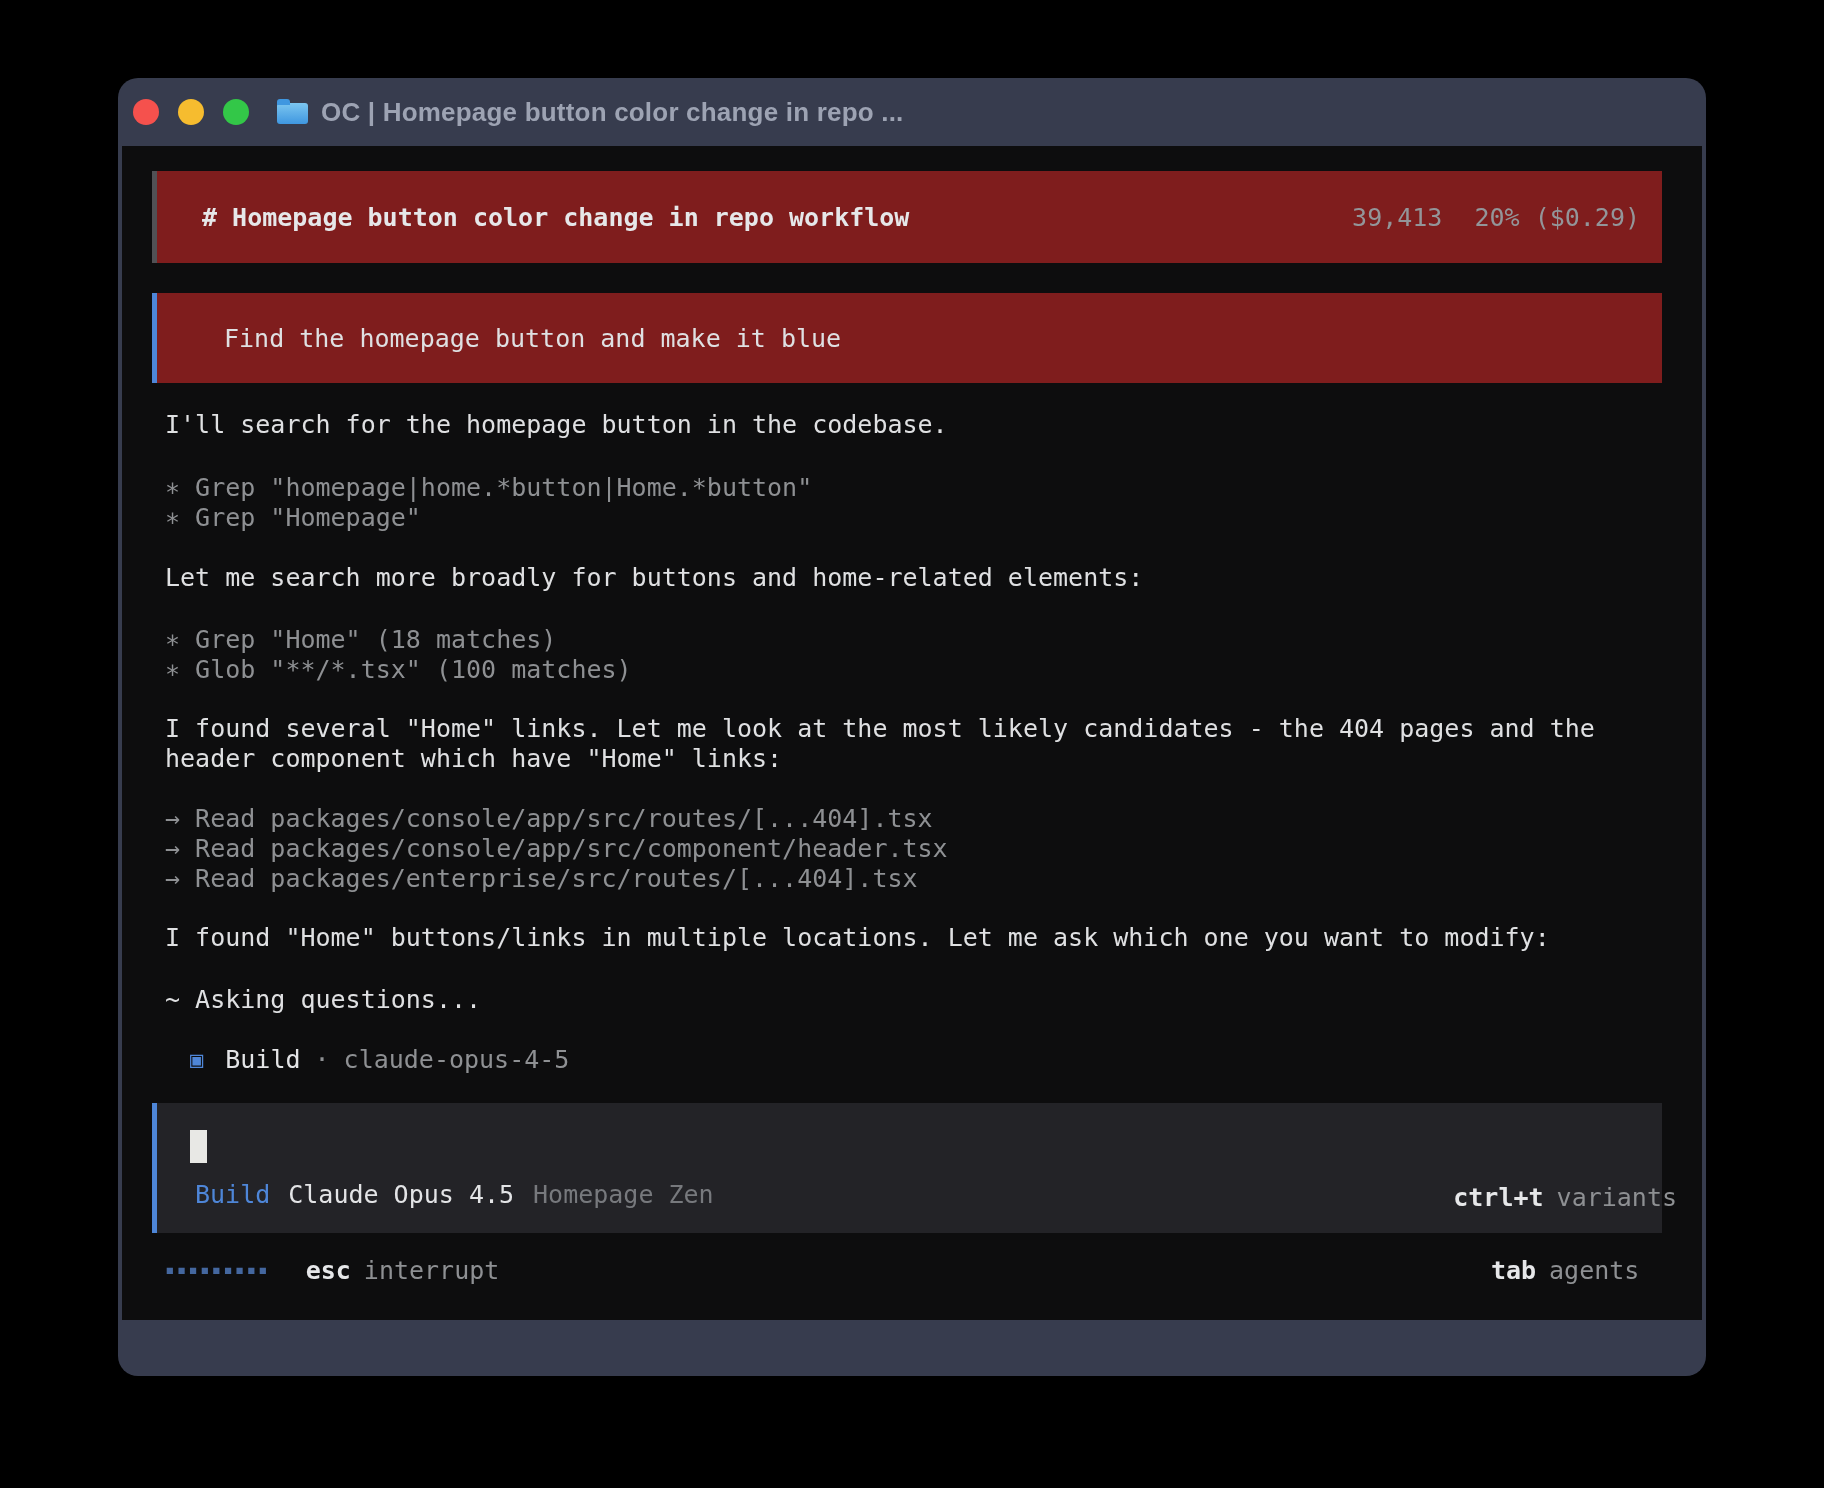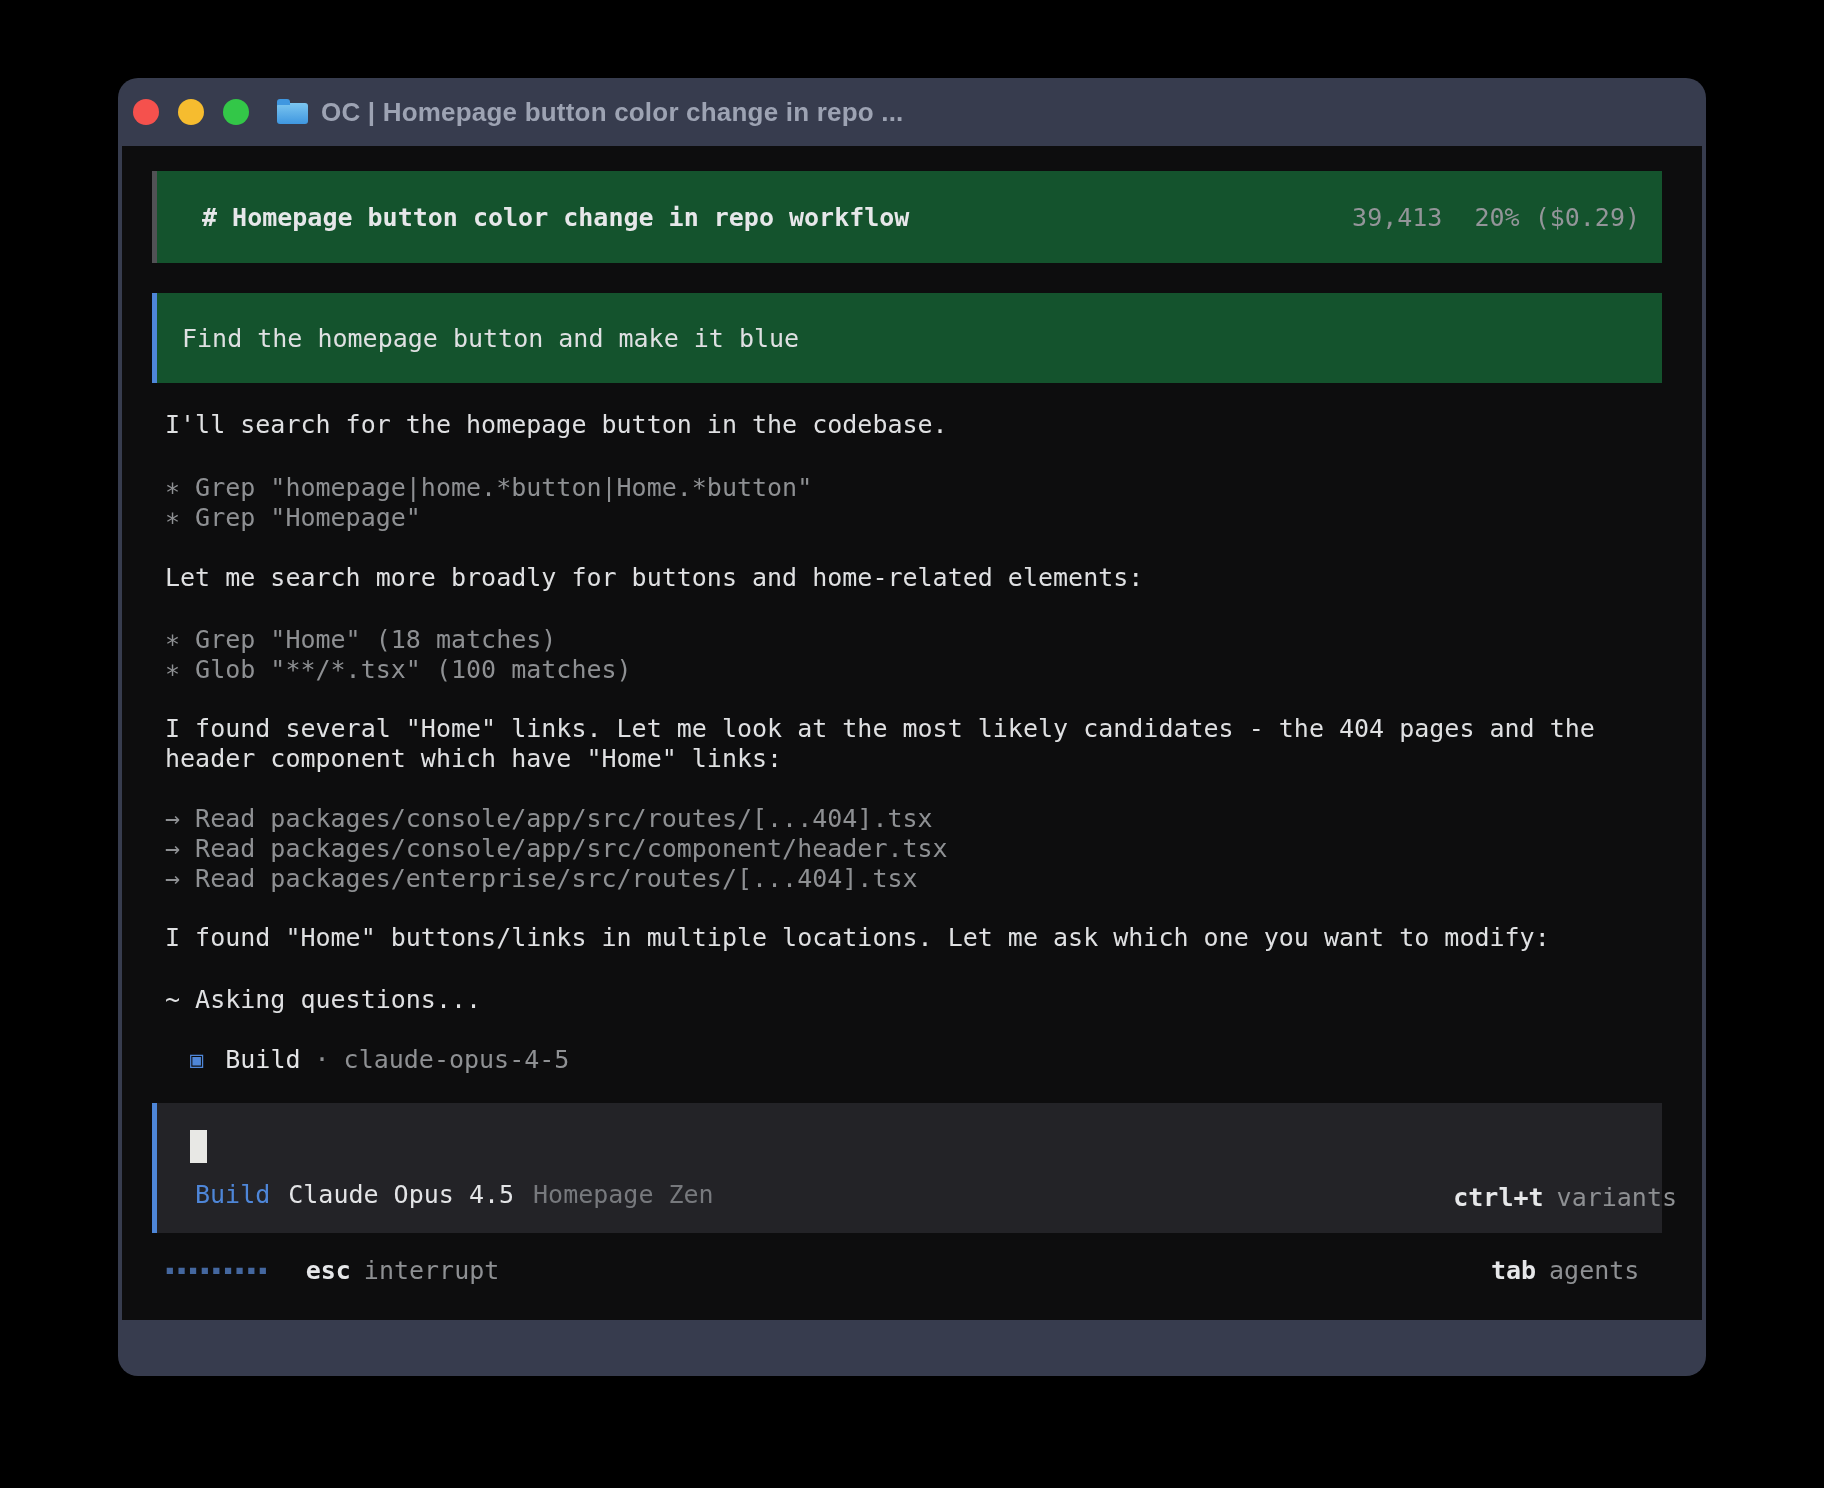--- a/index.html
+++ b/index.html
@@ -39,7 +39,7 @@
   }
 
   .card {
-    position:absolute; left:30px; width:1510px; background:#14532d;
+    position:absolute; left:30px; width:1510px; background:#7f1d1d;
   }
   .session-header {
     top:25px; height:92px; border-left:5px solid #515155;

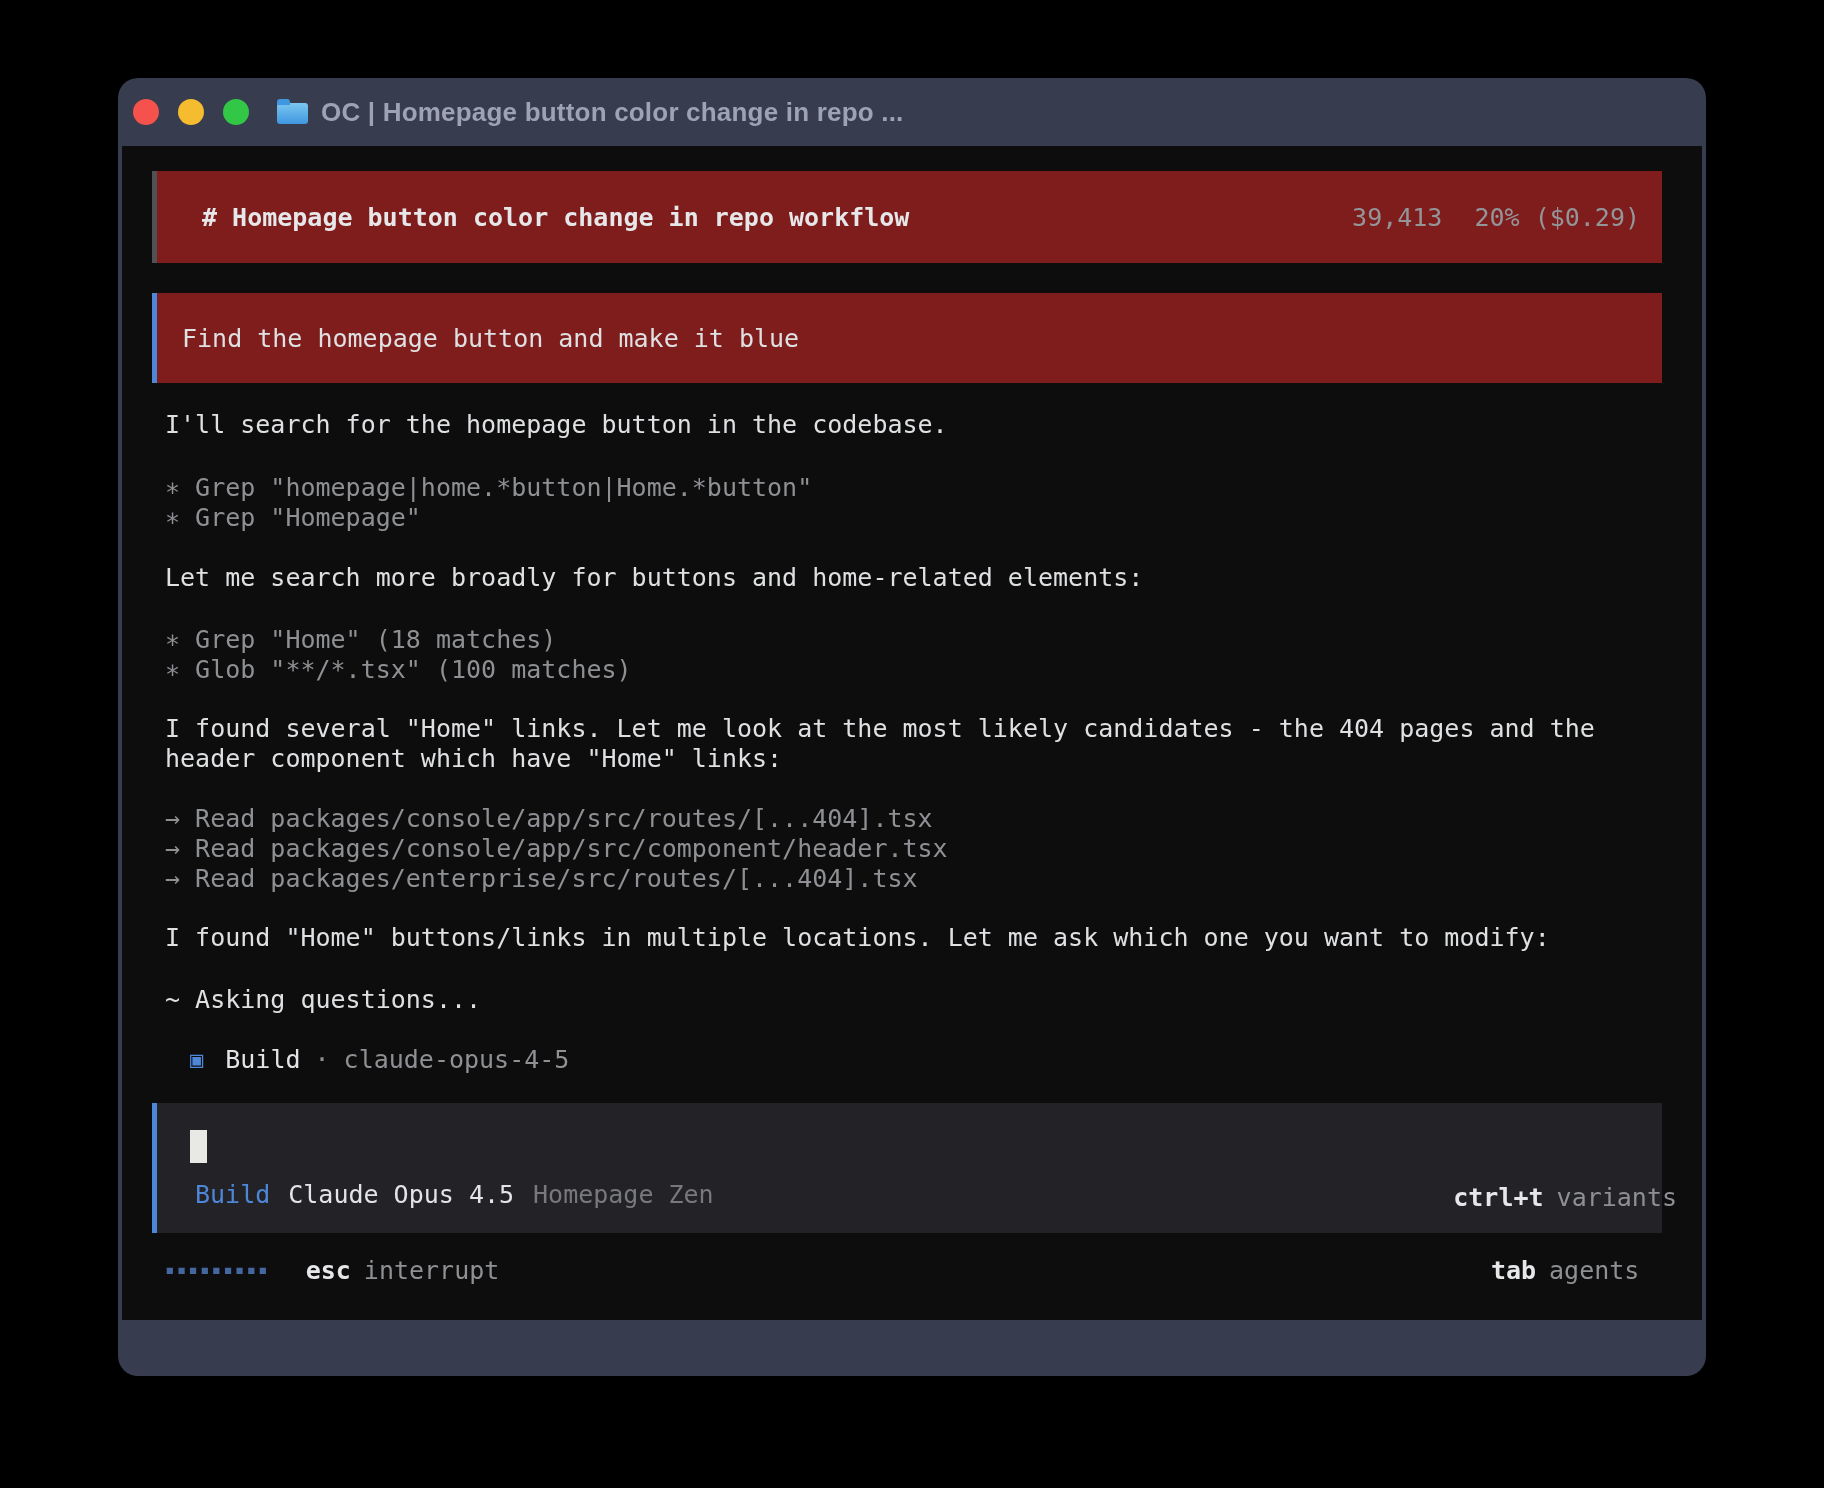--- a/index.html
+++ b/index.html
@@ -51,7 +51,7 @@
 
   .user-msg {
     top:147px; height:90px; border-left:5px solid #4e86d8;
-    display:flex; align-items:center; padding-left:25px;
+    display:flex; align-items:center; padding-left:67px;
     color:#dfe0e2; font-size:25px;
   }
 

